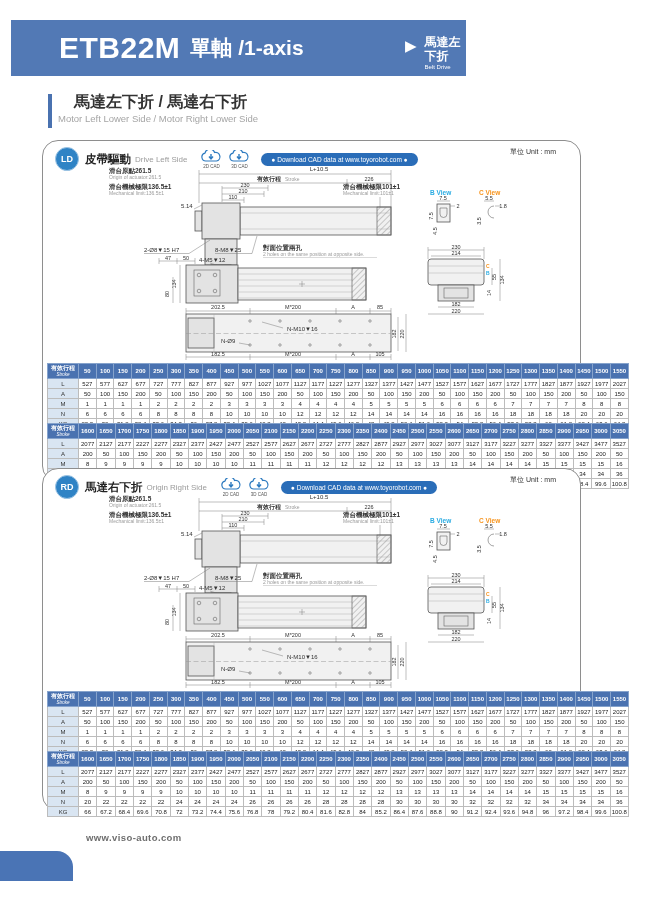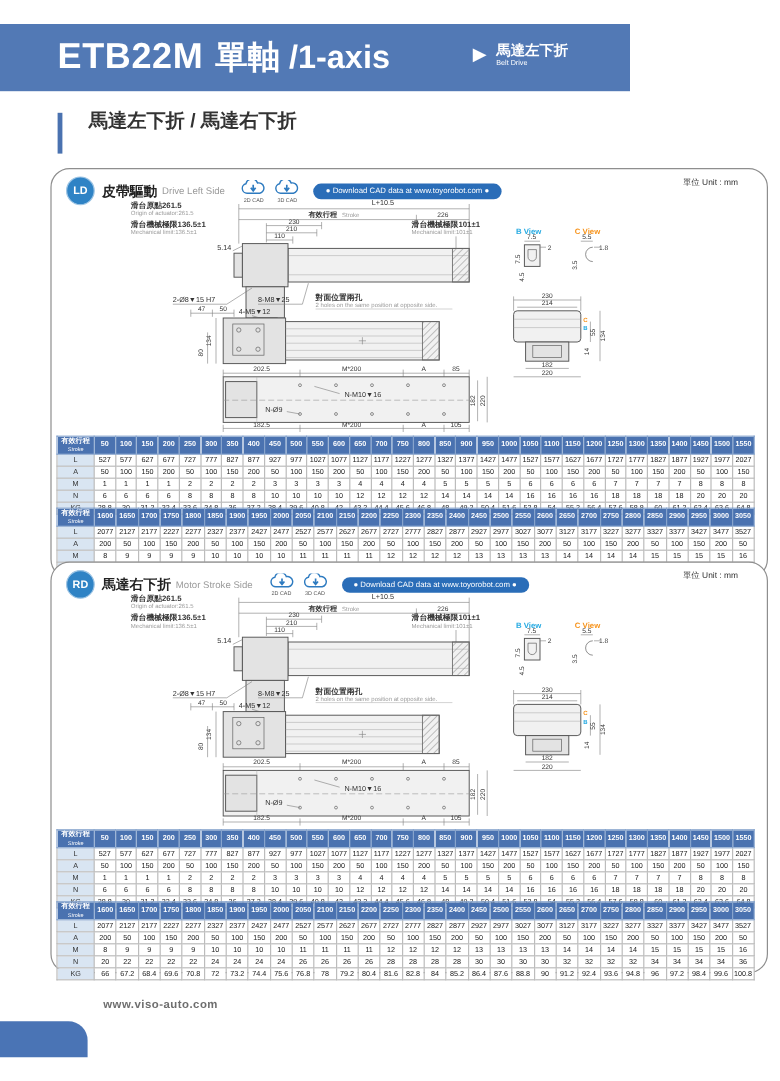--- a/index.html
+++ b/index.html
@@ -7,7 +7,7 @@
        font-family:"Liberation Sans",sans-serif;-webkit-font-smoothing:antialiased;}
 
   
-  .band{position:absolute;top:20px;left:0;width:525px;height:56px;background:#5279b5;
+  .band{position:absolute;top:20px;left:11px;width:455px;height:56px;background:#5279b5;
         display:flex;align-items:center;}
   .band .model{color:#fff;font-weight:bold;font-size:30px;margin-left:48px;letter-spacing:.5px;}
   .band .axis{color:#fff;font-size:27px;font-weight:bold;margin-left:10px;}

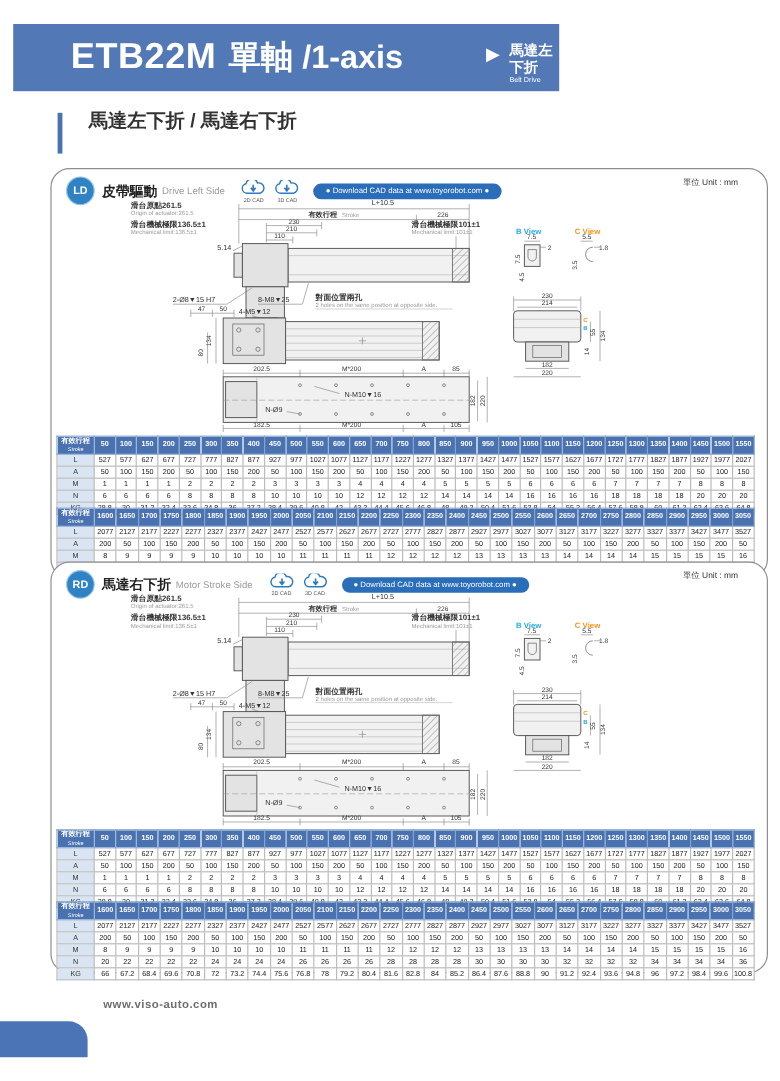--- a/index.html
+++ b/index.html
@@ -10,7 +10,7 @@
   .band{position:absolute;top:20px;left:11px;width:455px;height:56px;background:#5279b5;
         display:flex;align-items:center;}
   .band .model{color:#fff;font-weight:bold;font-size:30px;margin-left:48px;letter-spacing:.5px;}
-  .band .axis{color:#fff;font-size:27px;font-weight:bold;margin-left:10px;}
+  .band .axis{color:#fff;font-size:21px;font-weight:bold;margin-left:10px;}
   .drive{position:absolute;left:394px;top:15px;display:flex;align-items:flex-start;}
   .tri{color:#fff;font-size:15px;line-height:22px;}
   .drive-txt{margin-left:8px;color:#fff;}

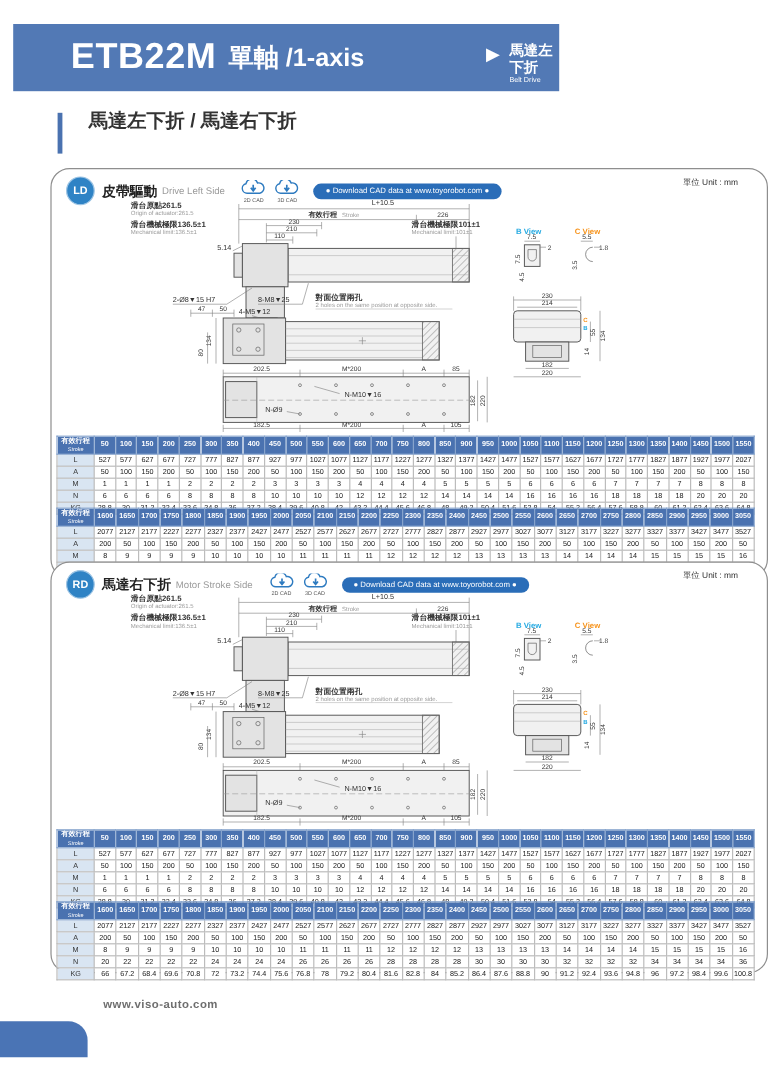--- a/index.html
+++ b/index.html
@@ -96,6 +96,7 @@
 <div class="sec">
   <div class="bar"></div>
   <div class="t-zh">馬達左下折 / 馬達右下折</div>
+  <div class="t-en">Motor Left Lower Side / Motor Right Lower Side</div>
 </div>
 
 <div class="panel" id="panel-ld">

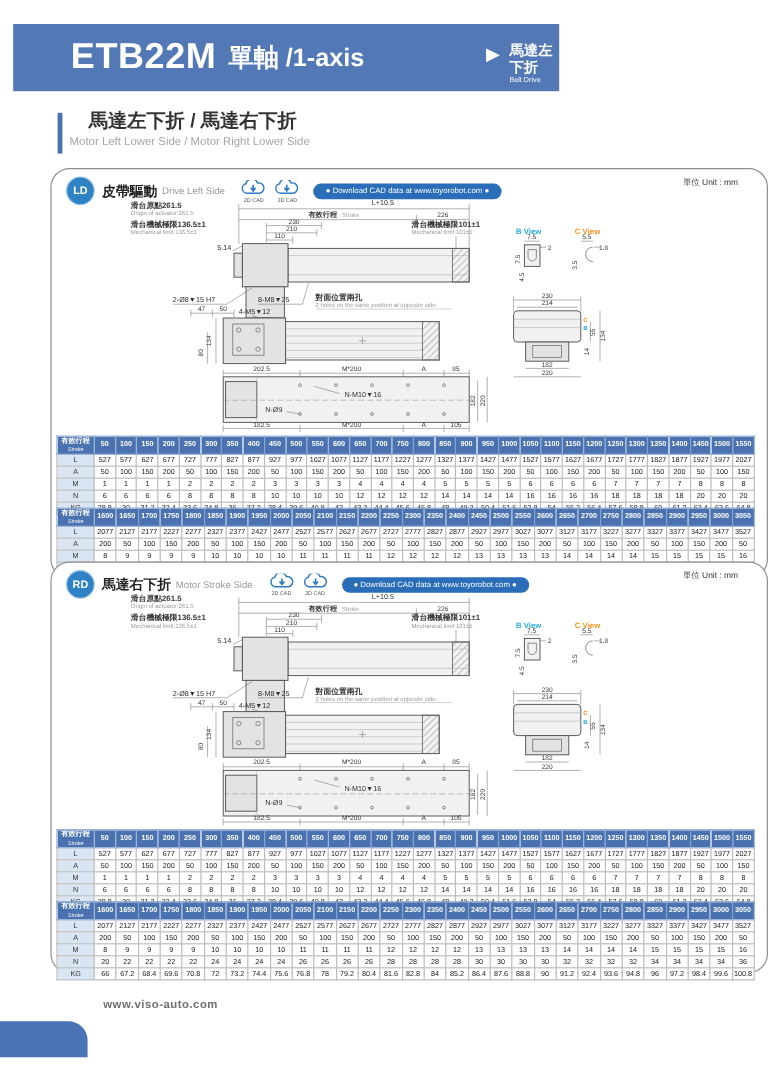--- a/index.html
+++ b/index.html
@@ -24,7 +24,7 @@
   .sec .t-en{margin-left:10px;font-size:9.5px;color:#a5a5a5;line-height:13px;}
 
   
-  .panel{position:absolute;left:42px;width:598px;border:1px solid #8e8e8e;border-radius:16px;
+  .panel{position:absolute;left:42px;width:539px;border:1px solid #8e8e8e;border-radius:16px;
          background:#fff;box-sizing:border-box;}
   #panel-ld{top:140px;height:342px;}
   #panel-rd{top:468px;height:343px;}

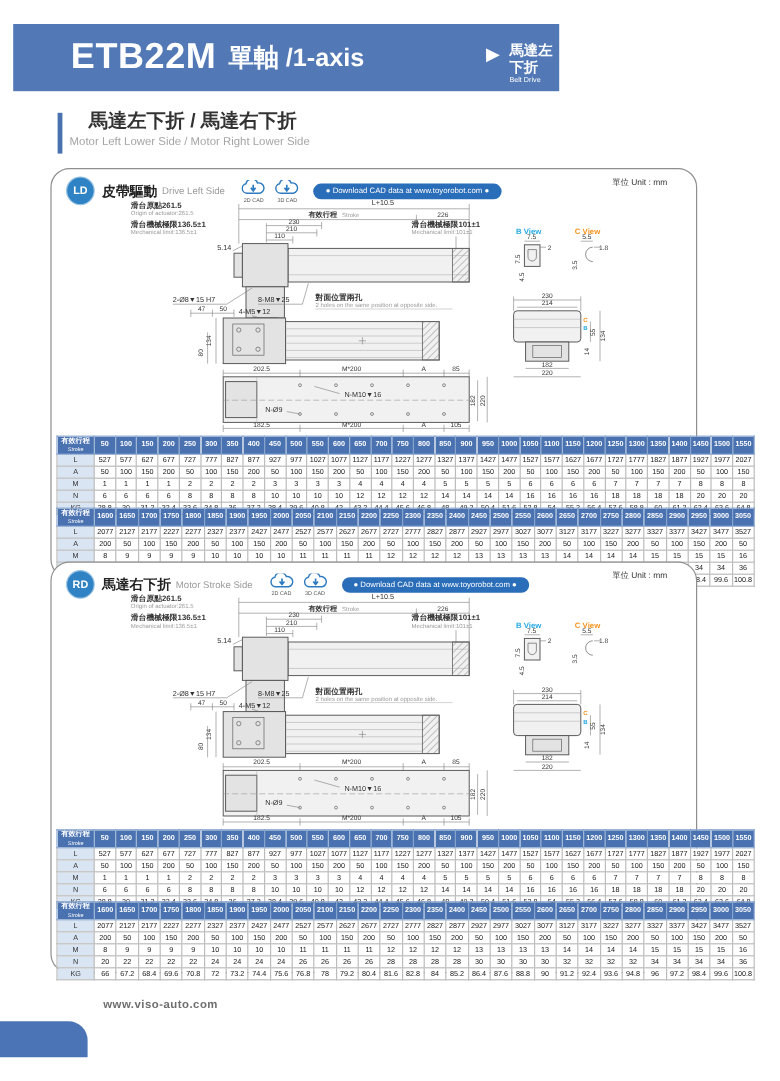--- a/index.html
+++ b/index.html
@@ -747,7 +747,7 @@
   <div class="p-head">
     <div class="badge">RD</div>
     <span class="p-zh">馬達右下折</span>
-    <span class="p-en">Motor Stroke Side</span>
+    <span class="p-en">Origin Right Side</span>
     <div class="cadicons">
       <div class="cad">
         <svg width="20" height="13" viewBox="0 0 20 13">

